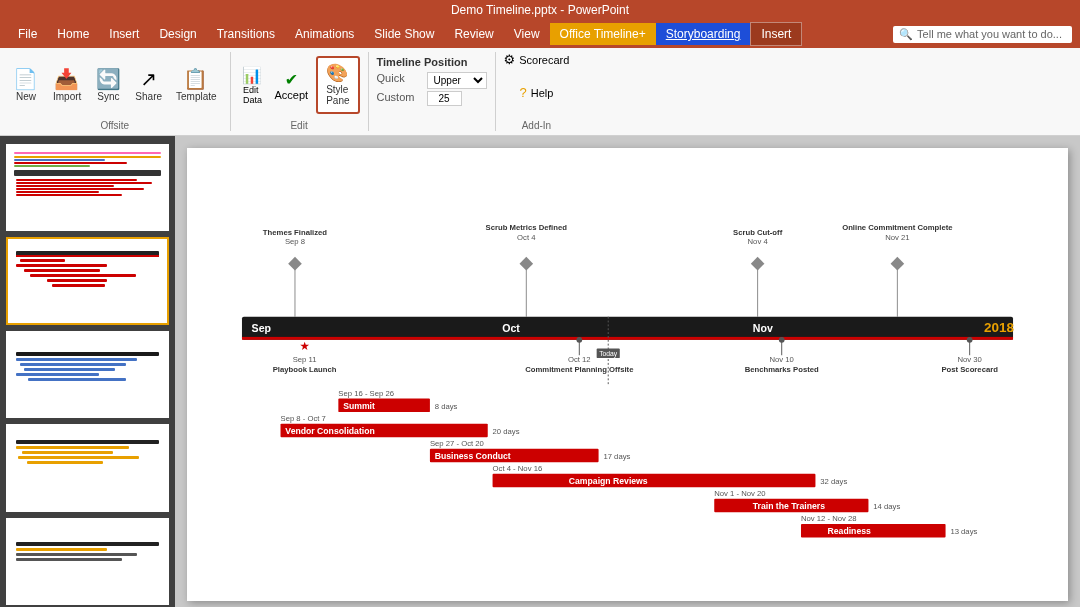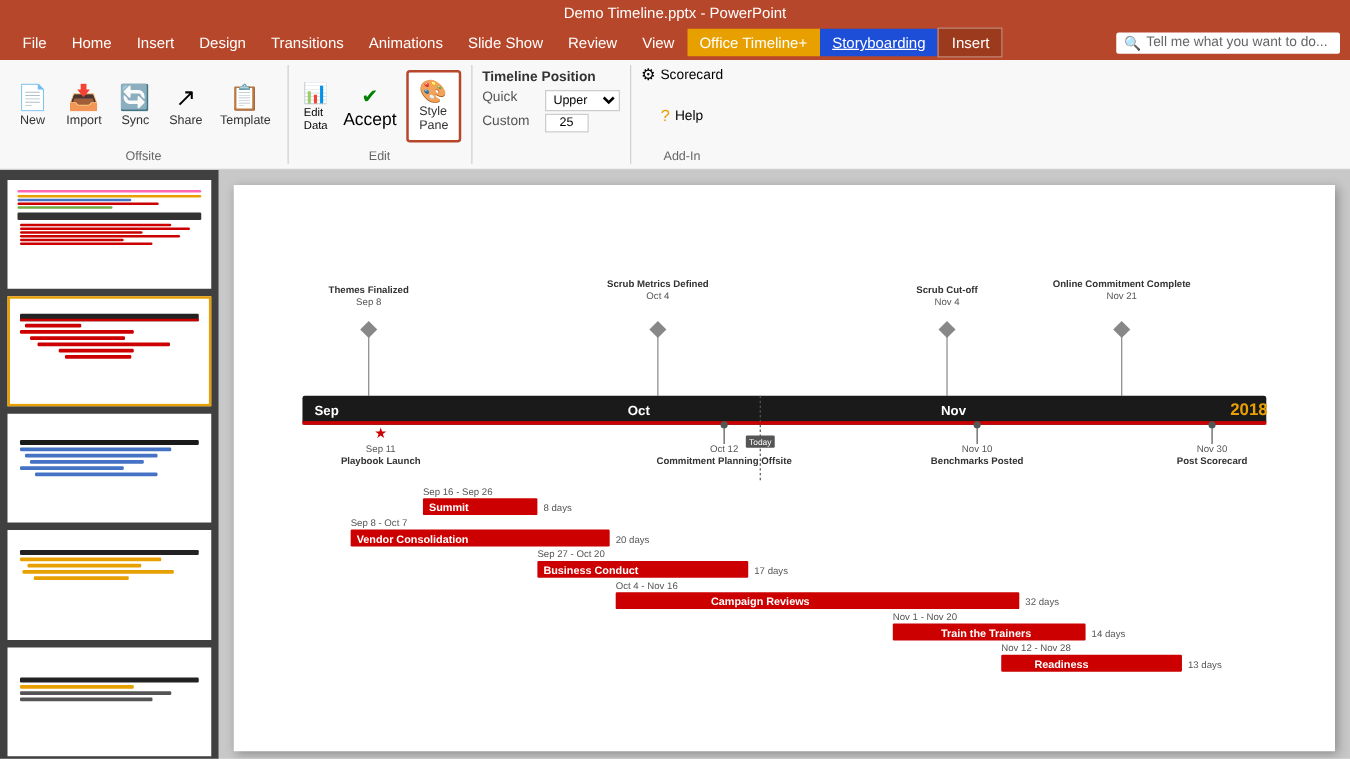--- a/index.html
+++ b/index.html
@@ -265,7 +265,7 @@
       </div>
       <div class="ribbon-btn-small">
         <div class="btn-icon" style="color:green;">✔</div>
-        <div class="btn-label" style="font-size:14px;">Accept</div>
+        <div class="btn-label" style="font-size:11px;">Accept</div>
       </div>
       <div class="ribbon-btn style-pane-btn" style="border:2px solid #b7472a; padding: 6px 8px;">
         <div class="btn-icon" style="font-size:18px;">🎨</div>

